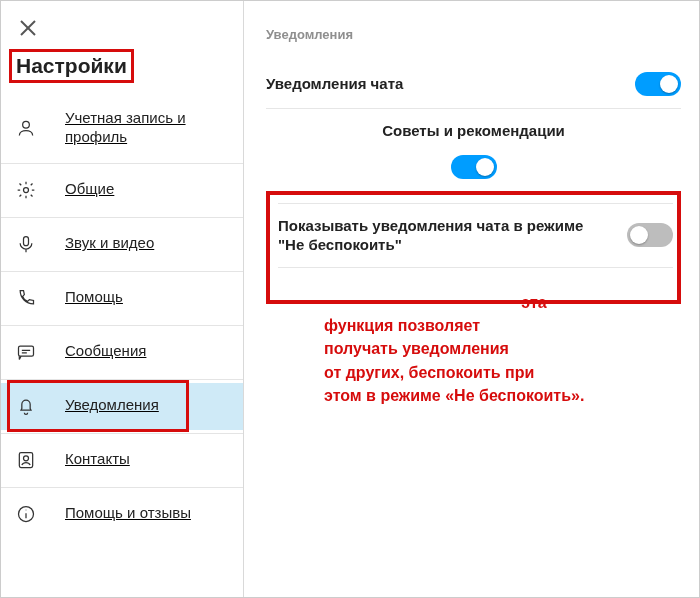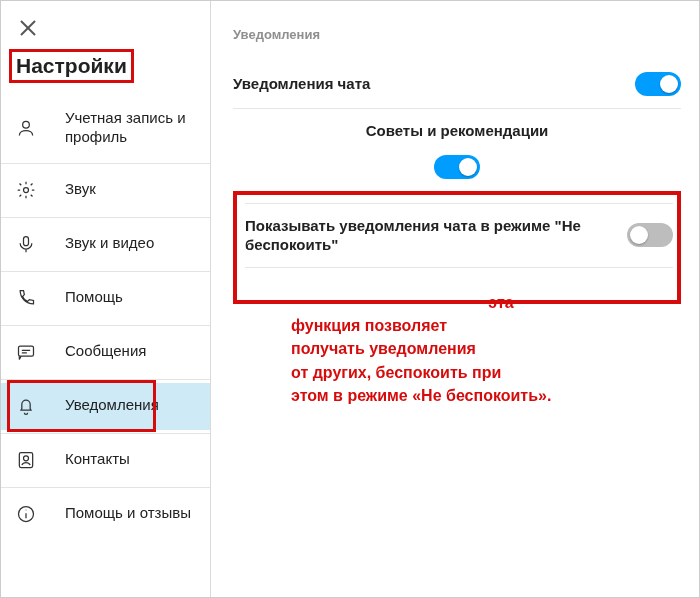--- a/index.html
+++ b/index.html
@@ -17,10 +17,11 @@
     border: 1px solid #ccc;
   }
   .sidebar {
-    width: 210px;
+    width: 243px;
     border-right: 1px solid #d9d9d9;
     background: #fff;
     position: relative;
+    text-decoration: underline;
   }
   .close-btn {
     position: absolute;

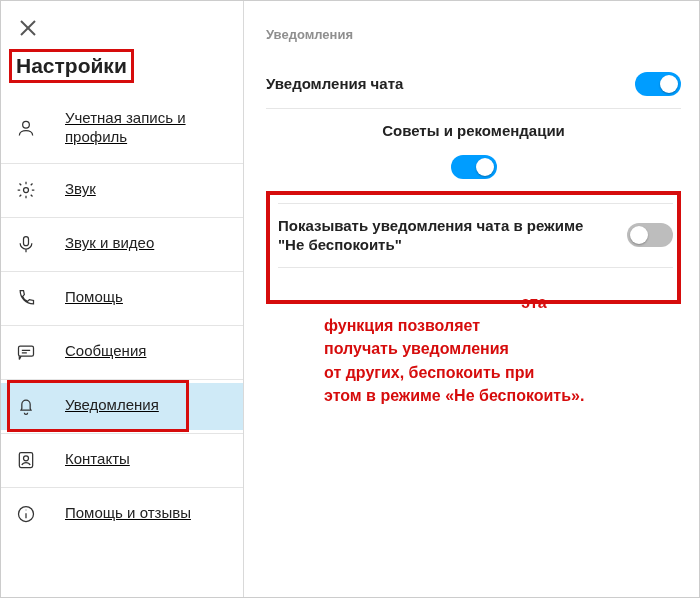--- a/index.html
+++ b/index.html
@@ -189,7 +189,7 @@
               <path d="M12 2v3M12 19v3M4.2 4.2l2.1 2.1M17.7 17.7l2.1 2.1M2 12h3M19 12h3M4.2 19.8l2.1-2.1M17.7 6.3l2.1-2.1"></path>
             </svg>
         </span>
-        <span class="label">Звук</span>
+        <span class="label">Общие</span>
       </div>
       <div class="nav-sep"></div>
 

